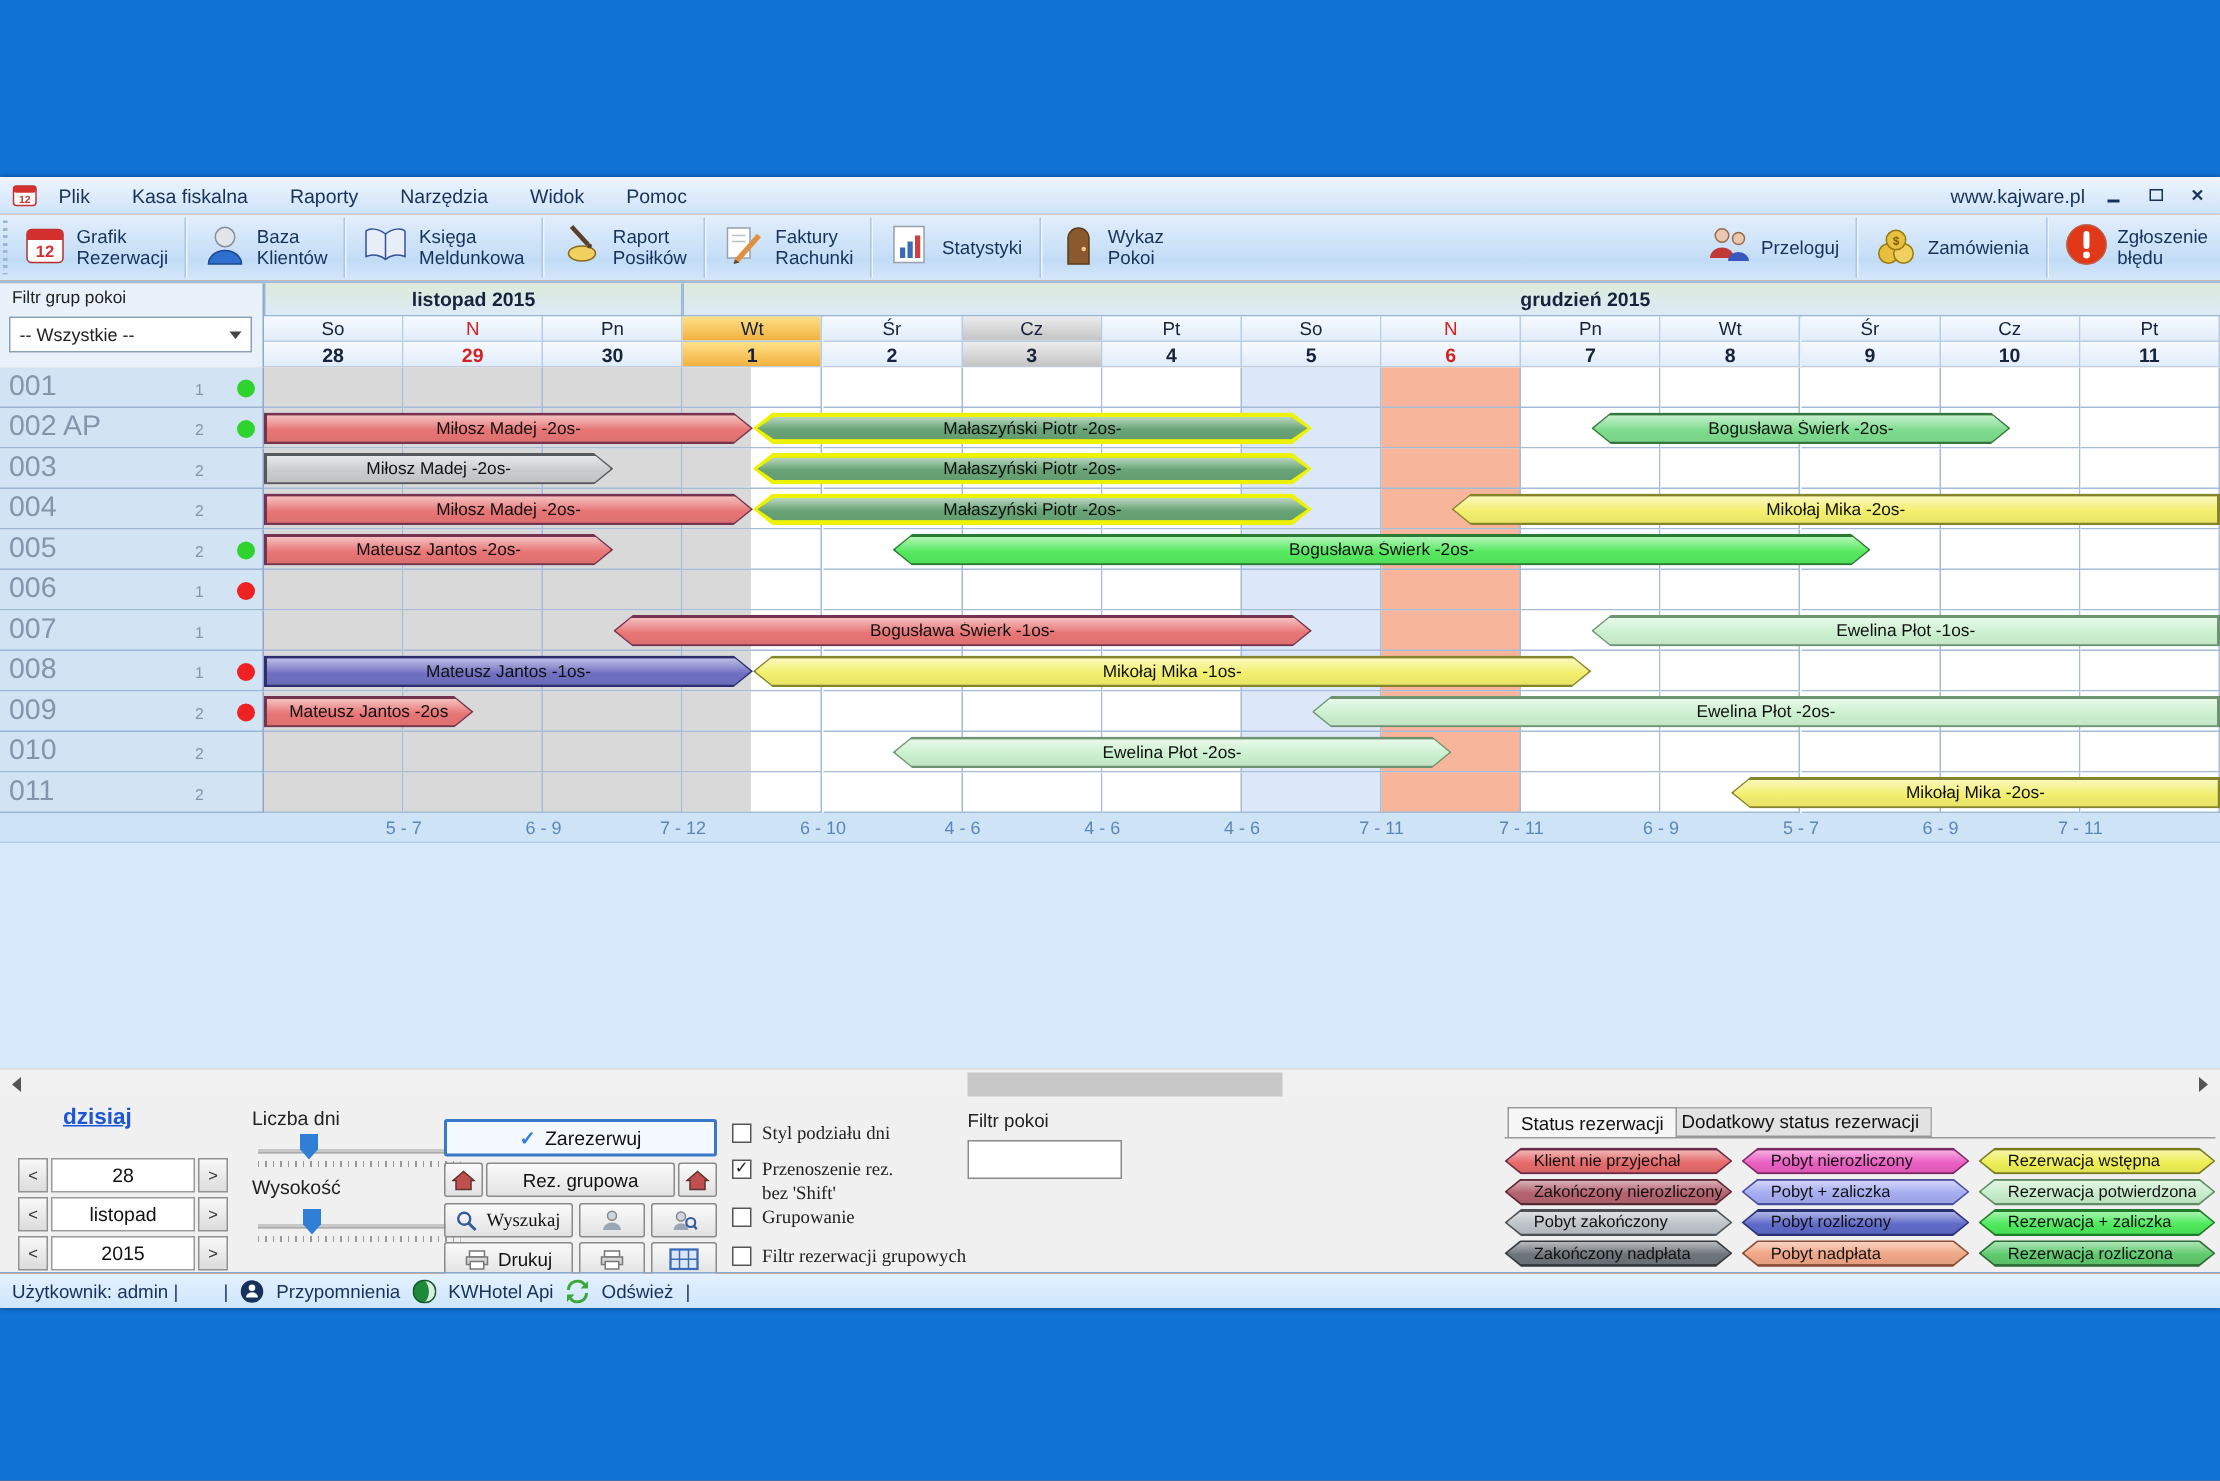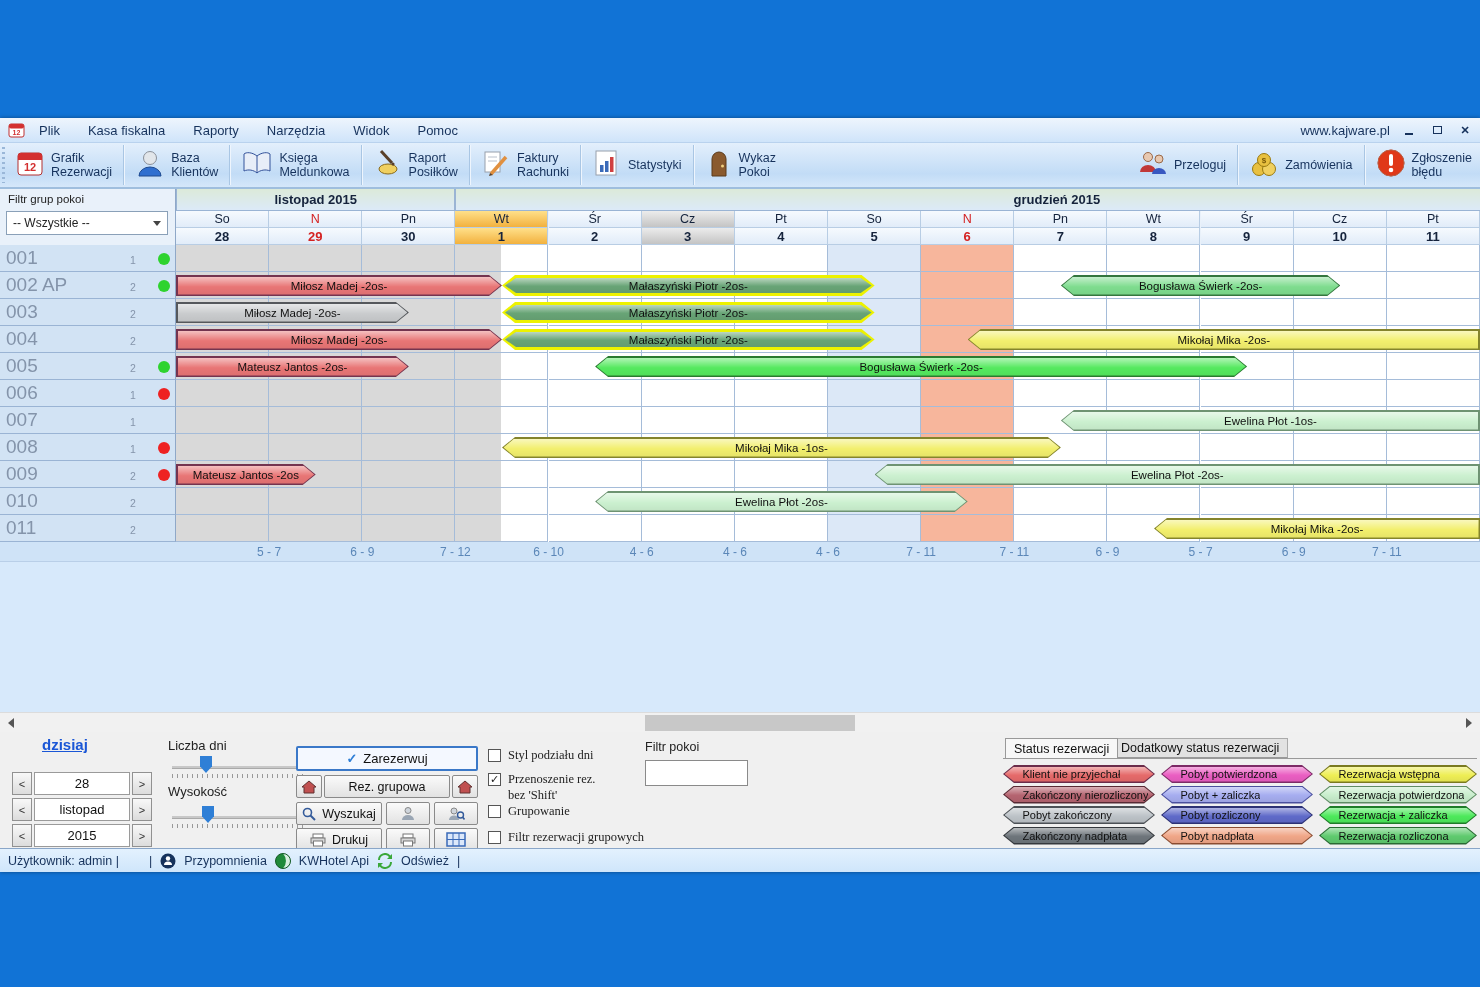--- a/index.html
+++ b/index.html
@@ -602,6 +602,11 @@
             <span class="bar-label">Bogusława Świerk -2os-</span>
           </div>
         </div>
+        <div class="bar" style="left: 408.9px; width: 465.7px; top: 165px; background: rgb(116, 52, 79); clip-path: polygon(0% 50%, 13px 0%, calc(100% - 13px) 0%, 100% 50%, calc(100% - 13px) 100%, 13px 100%);">
+          <div class="bar-fill" style="inset: 1.5px; background-color: rgb(232, 117, 117); clip-path: polygon(0% 50%, 11px 0%, calc(100% - 11px) 0%, 100% 50%, calc(100% - 11px) 100%, 11px 100%);">
+            <span class="bar-label">Bogusława Świerk -1os-</span>
+          </div>
+        </div>
         <div class="bar" style="left: 1060.9px; width: 419.1px; top: 165px; background: rgb(110, 147, 114); clip-path: polygon(0% 50%, 13px 0%, 100% 0%, 100% 100%, 13px 100%);">
           <div class="bar-fill" style="inset: 1.5px; background-color: rgb(203, 240, 207); clip-path: polygon(0% 50%, 11px 0%, 100% 0%, 100% 100%, 11px 100%);">
             <span class="bar-label">Ewelina Płot -1os-</span>

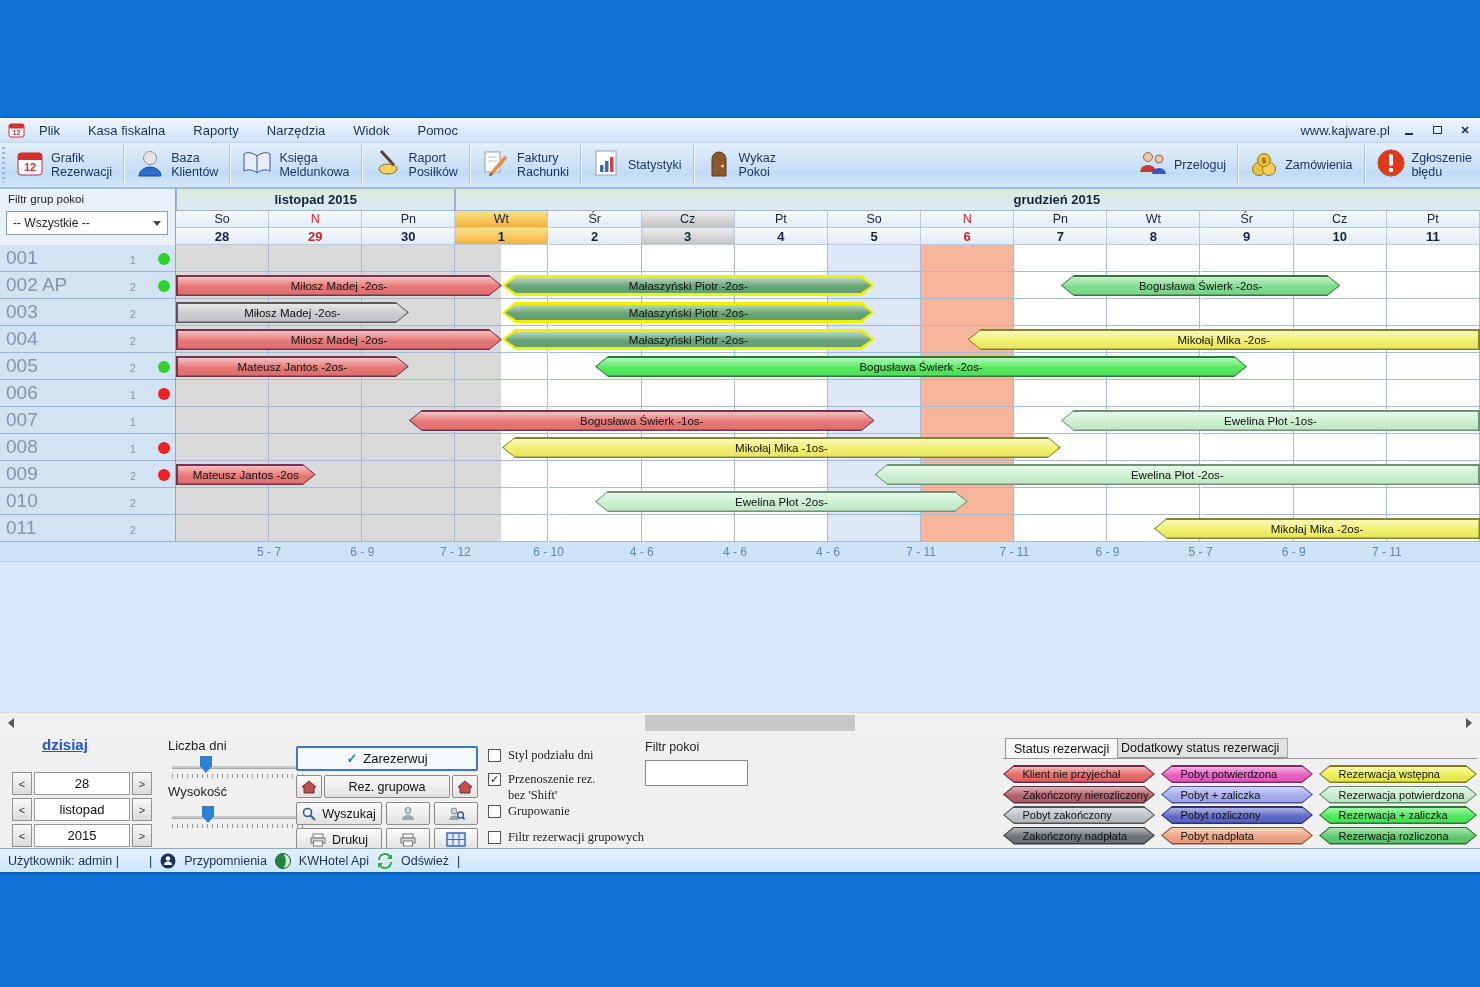--- a/index.html
+++ b/index.html
@@ -612,6 +612,11 @@
             <span class="bar-label">Ewelina Płot -1os-</span>
           </div>
         </div>
+        <div class="bar" style="left: 176px; width: 326px; top: 192px; background: rgb(46, 46, 110); clip-path: polygon(0% 0%, calc(100% - 13px) 0%, 100% 50%, calc(100% - 13px) 100%, 0% 100%);">
+          <div class="bar-fill" style="inset: 1.5px; background-color: rgb(112, 112, 194); clip-path: polygon(0% 0%, calc(100% - 11px) 0%, 100% 50%, calc(100% - 11px) 100%, 0% 100%);">
+            <span class="bar-label">Mateusz Jantos -1os-</span>
+          </div>
+        </div>
         <div class="bar" style="left: 502px; width: 558.9px; top: 192px; background: rgb(132, 132, 44); clip-path: polygon(0% 50%, 13px 0%, calc(100% - 13px) 0%, 100% 50%, calc(100% - 13px) 100%, 13px 100%);">
           <div class="bar-fill" style="inset: 1.5px; background-color: rgb(242, 239, 109); clip-path: polygon(0% 50%, 11px 0%, calc(100% - 11px) 0%, 100% 50%, calc(100% - 11px) 100%, 11px 100%);">
             <span class="bar-label">Mikołaj Mika -1os-</span>

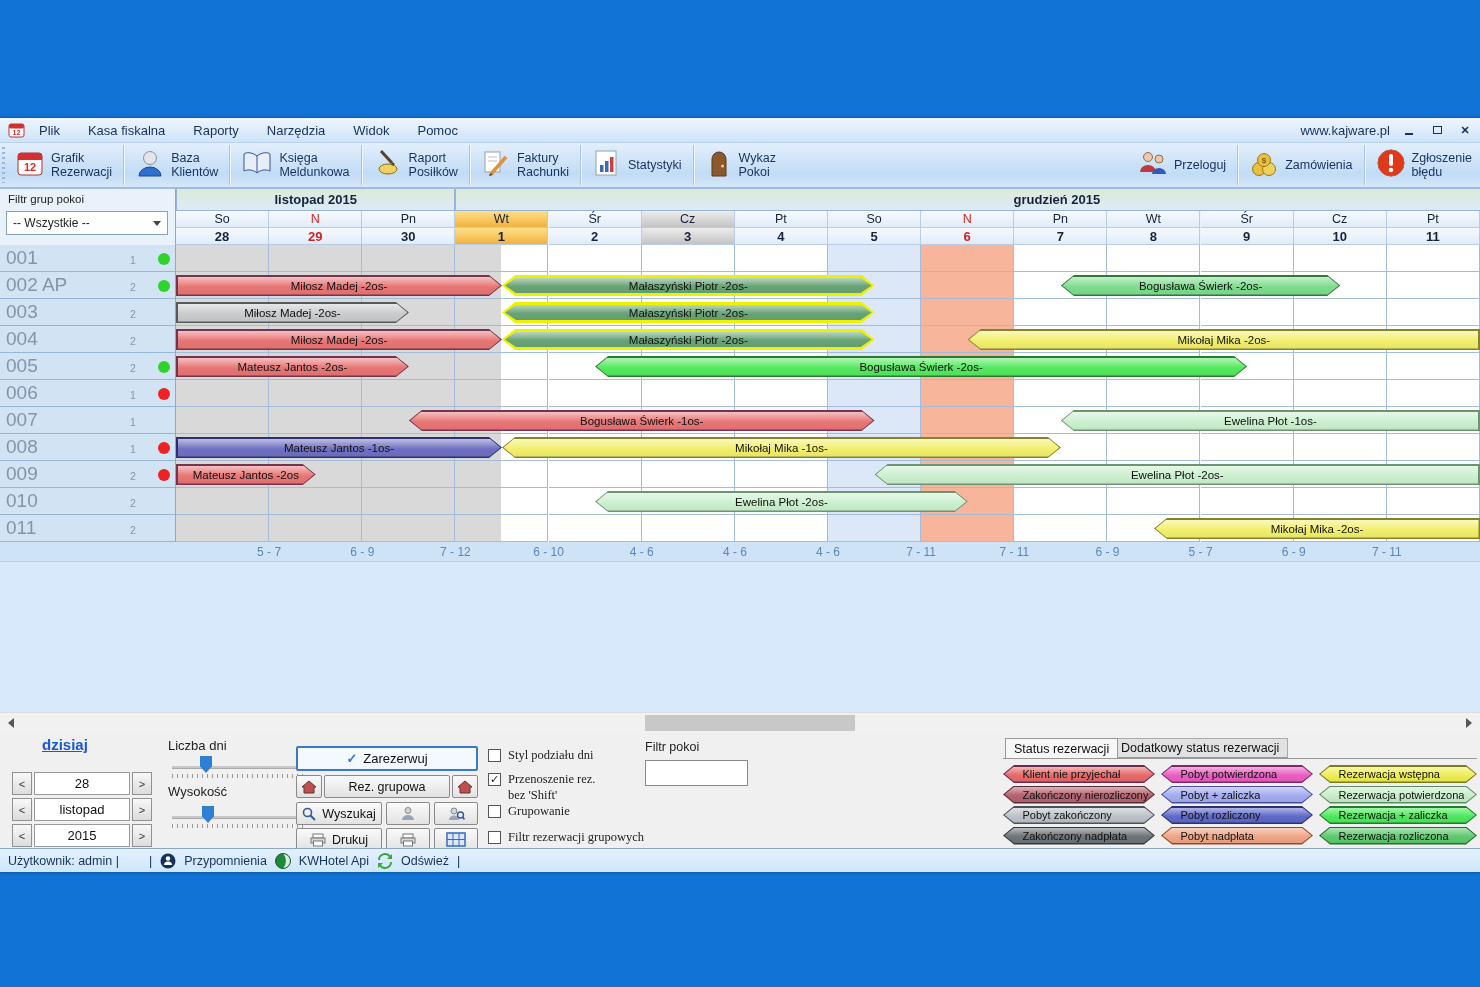--- a/index.html
+++ b/index.html
@@ -807,7 +807,7 @@
           </div>
           <div class="leg-badge" style="left: 1161px; top: 33px; width: 152px; background: rgb(124, 42, 102); clip-path: polygon(0% 50%, 11px 0%, calc(100% - 11px) 0%, 100% 50%, calc(100% - 11px) 100%, 11px 100%);">
             <div class="leg-fill" style="inset: 1.5px; background-color: rgb(234, 94, 194); clip-path: polygon(0% 50%, 9.5px 0%, calc(100% - 9.5px) 0%, 100% 50%, calc(100% - 9.5px) 100%, 9.5px 100%);">
-              <span class="leg-text">Pobyt potwierdzona</span>
+              <span class="leg-text">Pobyt nierozliczony</span>
             </div>
           </div>
           <div class="leg-badge" style="left: 1161px; top: 53.5px; width: 152px; background: rgb(74, 79, 158); clip-path: polygon(0% 50%, 11px 0%, calc(100% - 11px) 0%, 100% 50%, calc(100% - 11px) 100%, 11px 100%);">

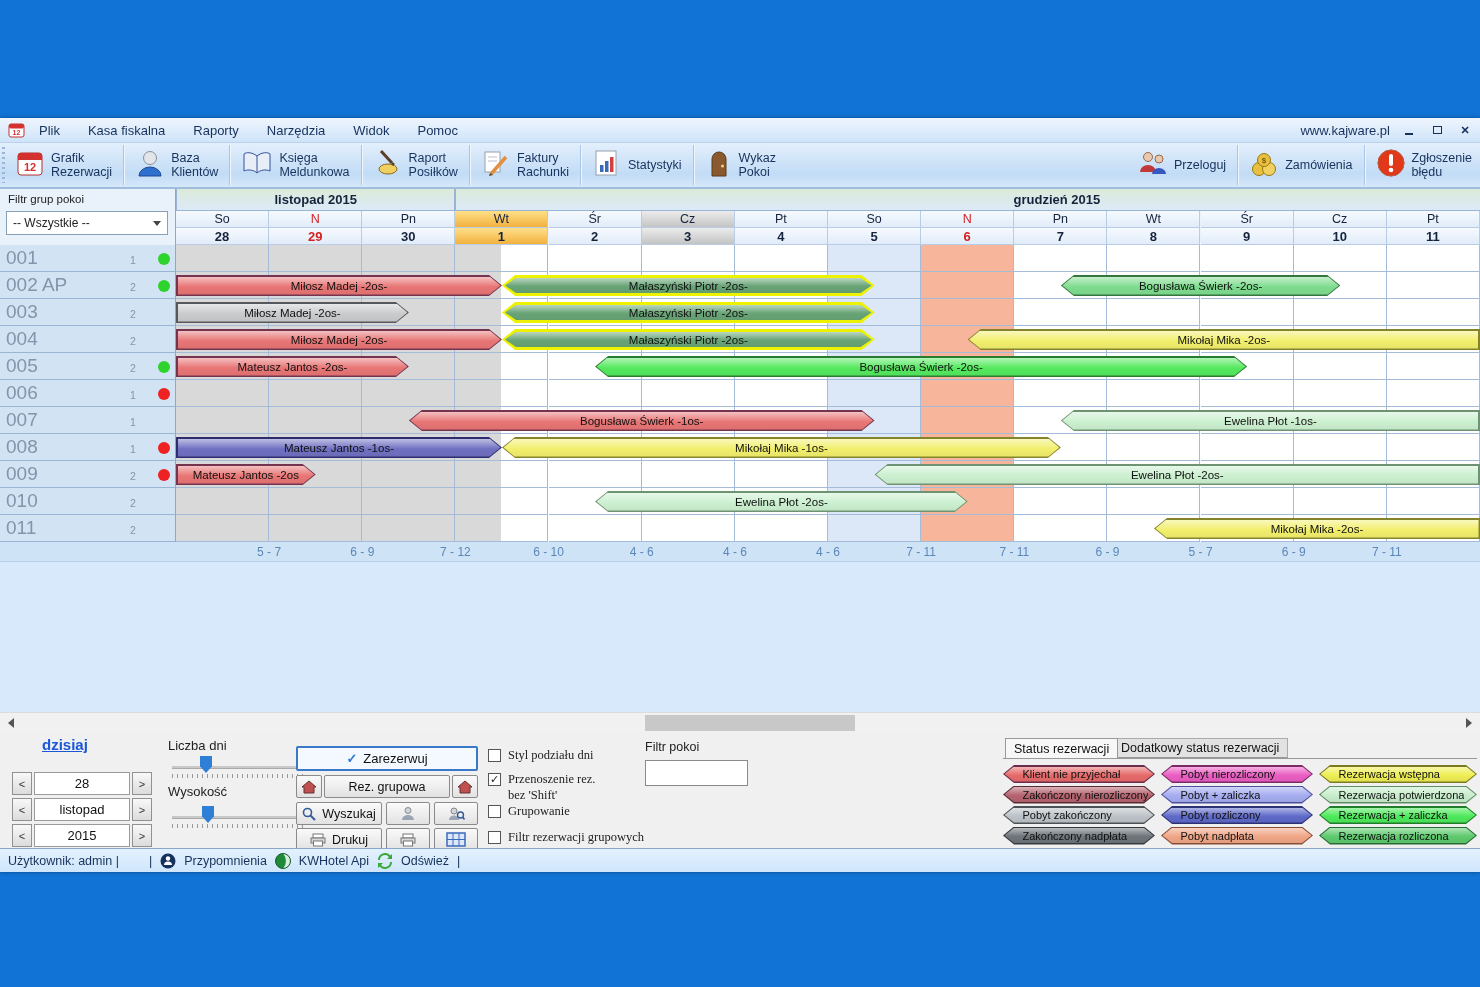--- a/index.html
+++ b/index.html
@@ -713,7 +713,7 @@
             <path d="M1 7 L8 1 L15 7 h-2 v6 H3 V7 z" fill="#c05050" stroke="#603030"></path>
           </svg>
         </div>
-      <div class="btn" style="left:296px;top:70px;width:86px;height:23px;">
+      <div class="btn" style="left:296px;top:70px;width:86px;height:23px;font-family:Liberation Serif, serif;">
         <svg width="14" height="14" viewBox="0 0 14 14">
             <circle cx="5.5" cy="5.5" r="4" fill="none" stroke="#335a9a" stroke-width="1.6"></circle>
             <line x1="8.5" y1="8.5" x2="13" y2="13" stroke="#335a9a" stroke-width="2"></line>

